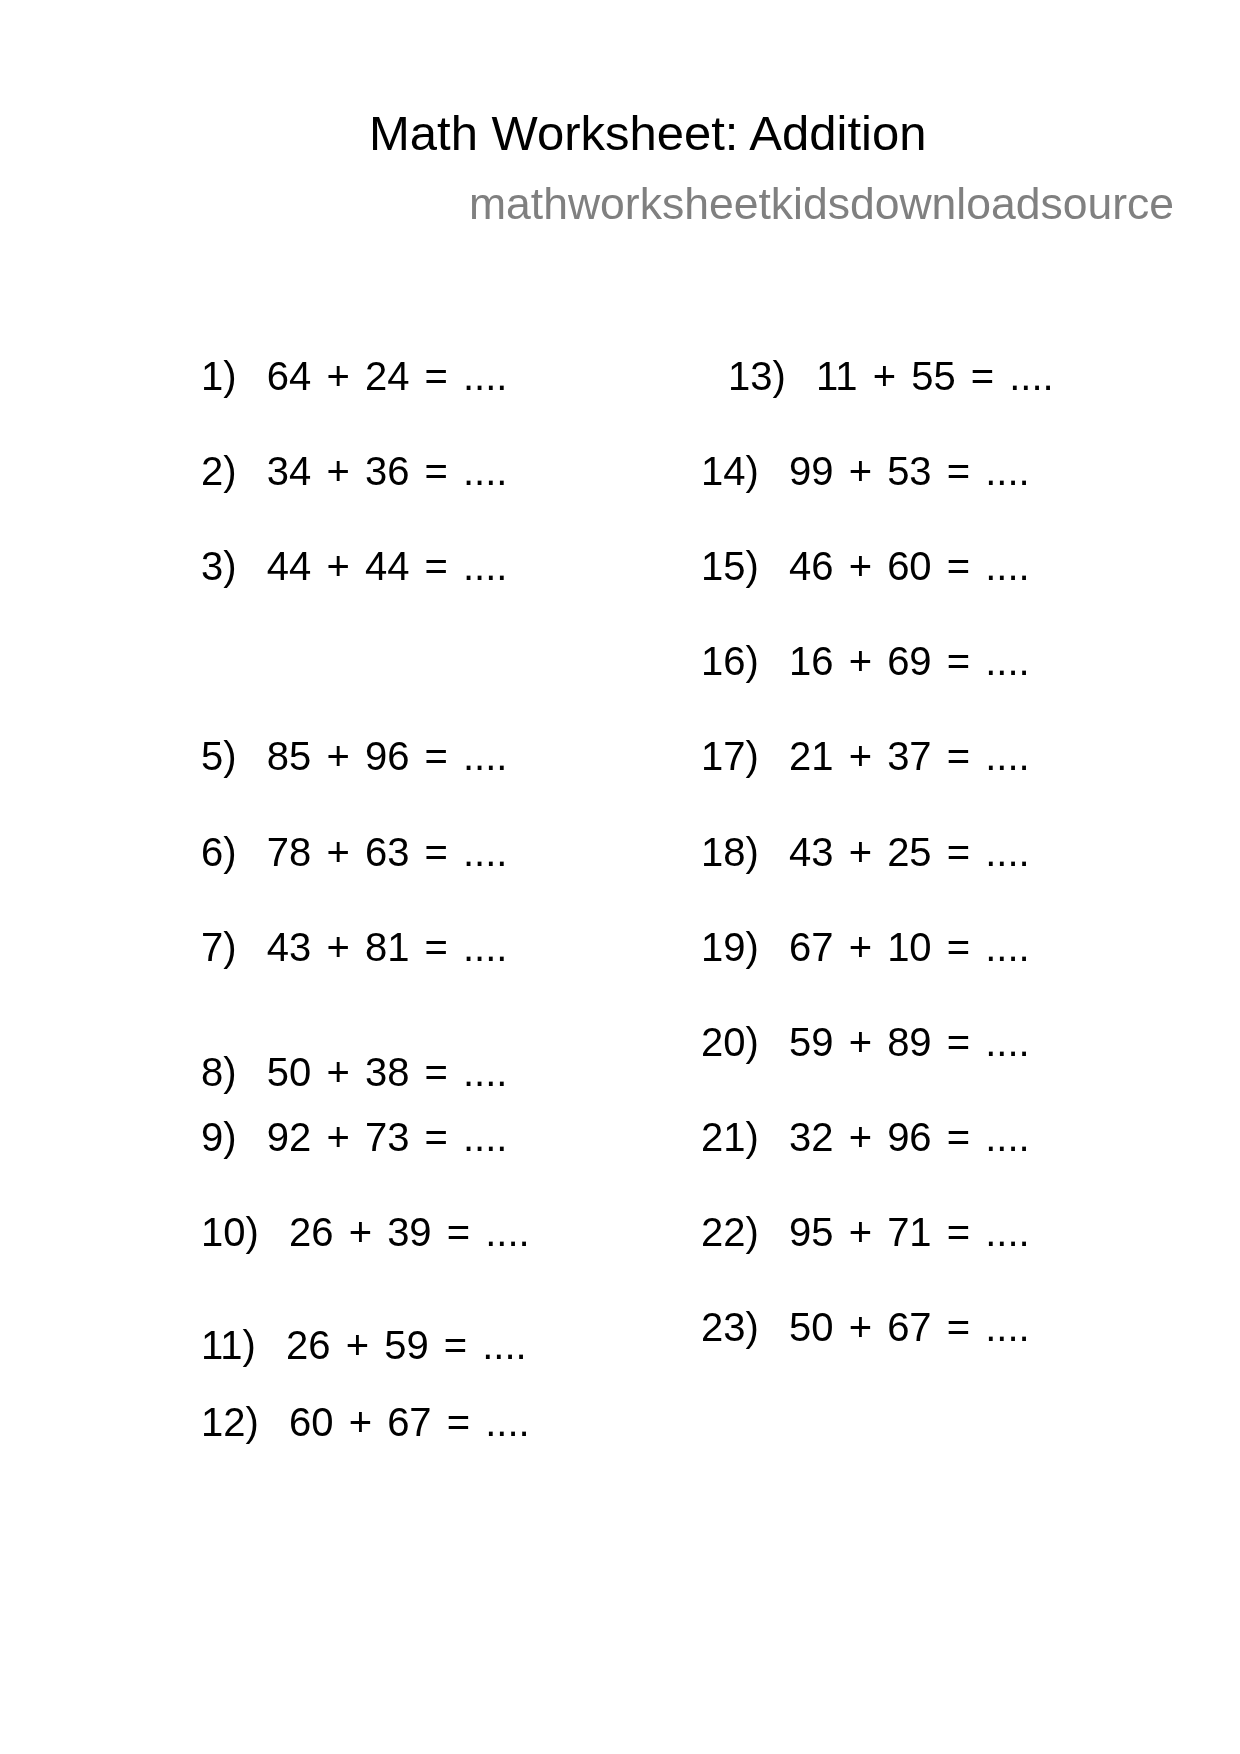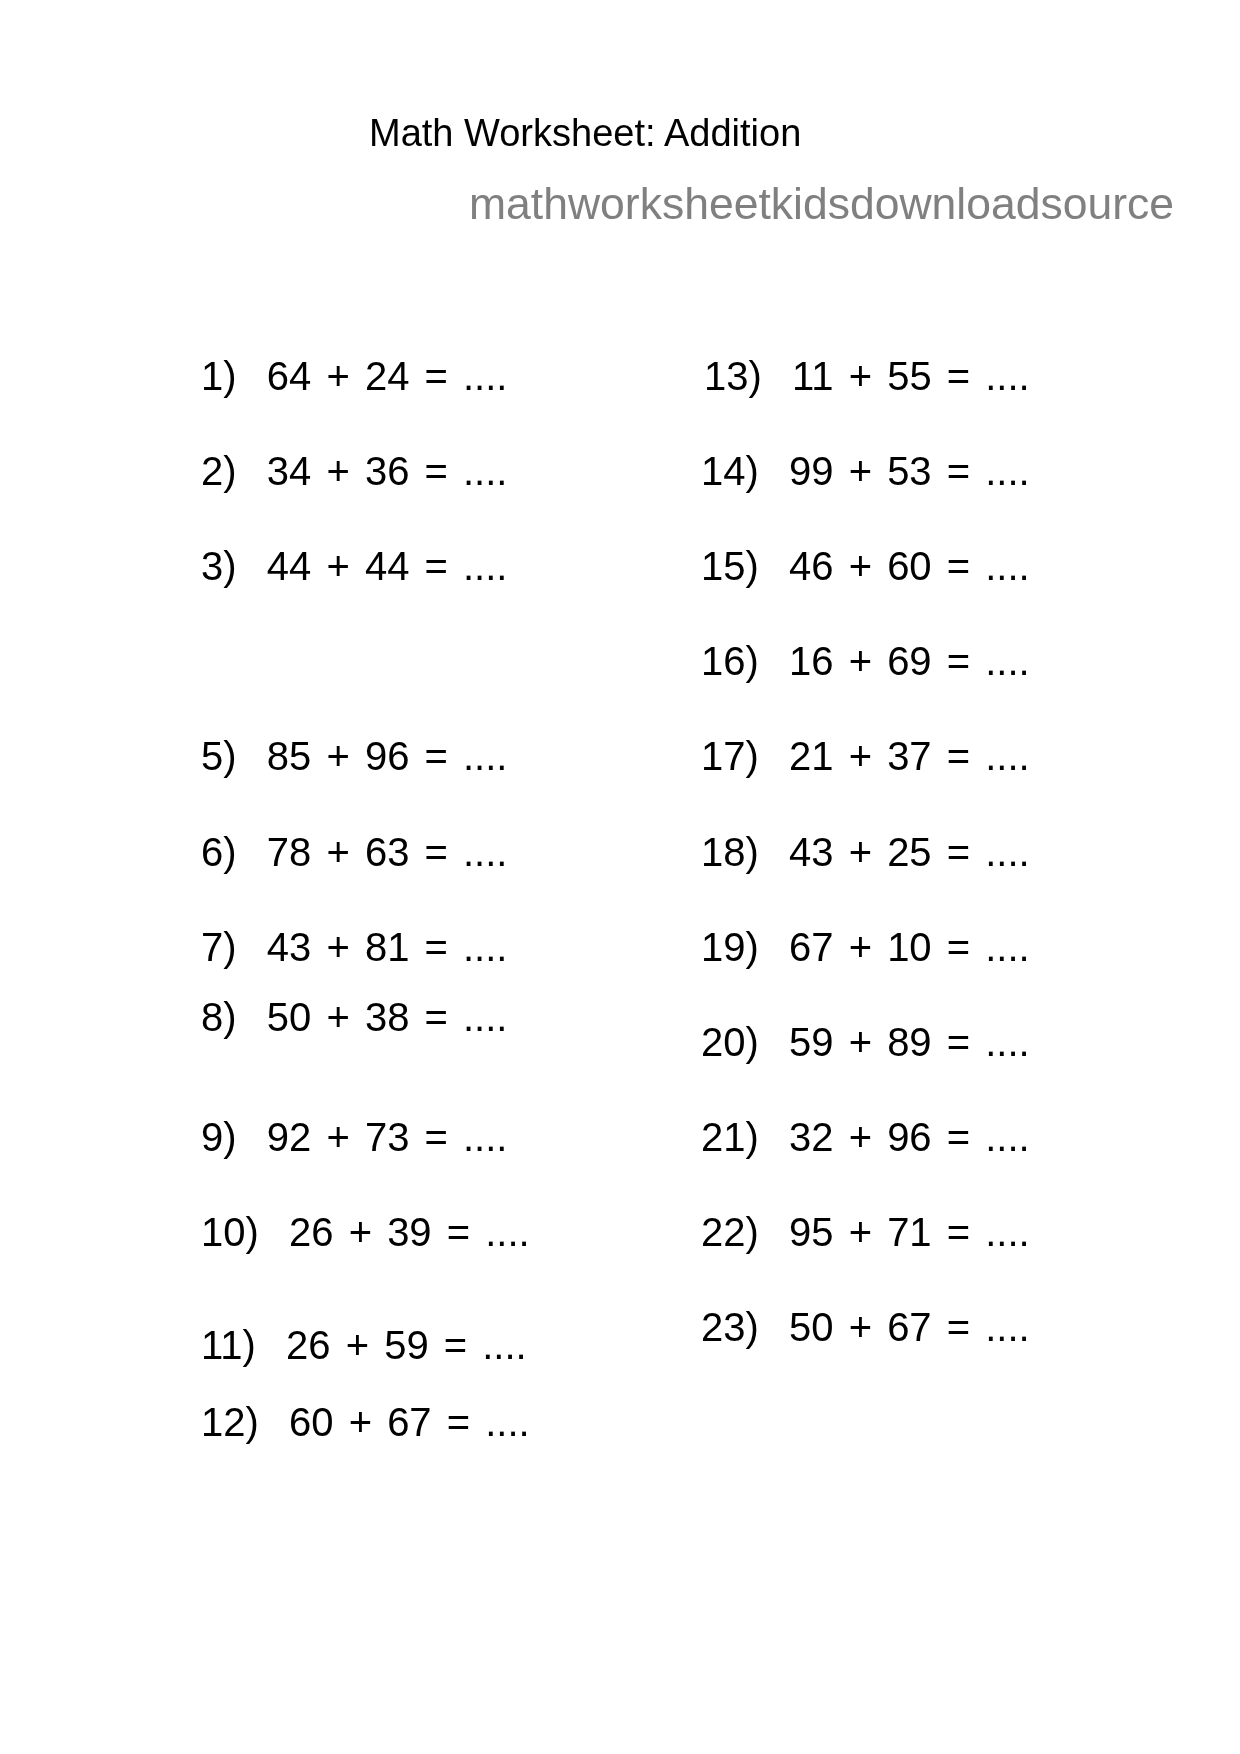--- a/index.html
+++ b/index.html
@@ -19,7 +19,7 @@
       position: absolute;
       left: 369px;
       top: 104px;
-      font-size: 38px;
+      font-size: 49px;
       line-height: 59px;
       white-space: pre;
       color: #000000;

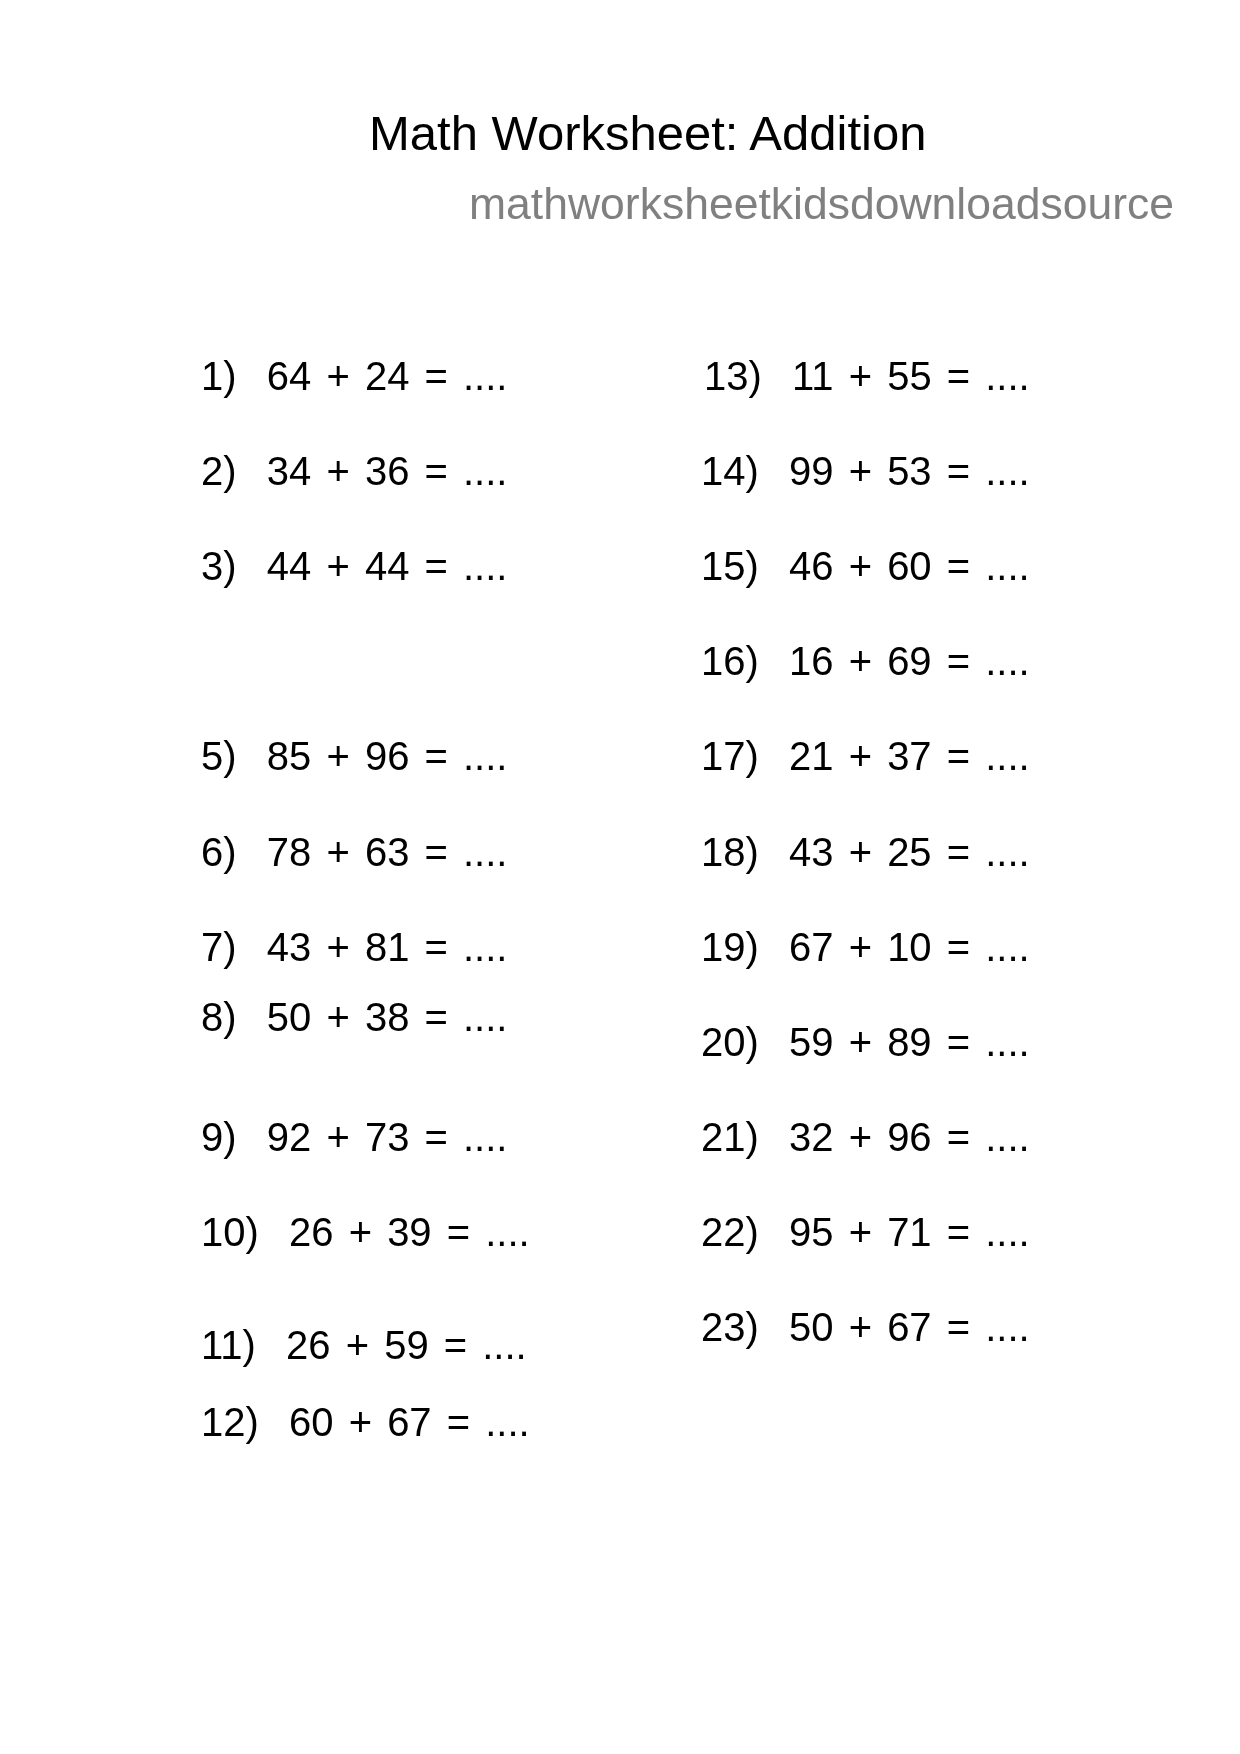--- a/index.html
+++ b/index.html
@@ -72,7 +72,7 @@
   <div class="problem" style="left:201px;top:1307px;margin-top:18px;"><span class="num">11)</span><span>26 + 59 = ....</span></div>
   <div class="problem" style="left:201px;top:1402.1px;"><span class="num">12)</span><span>60 + 67 = ....</span></div>
 
-  <div class="problem" style="left:704px;top:356px;"><span class="num">13)</span><span>11 + 55 = ....</span></div>
+  <div class="problem" style="left:728px;top:356px;"><span class="num">13)</span><span>11 + 55 = ....</span></div>
   <div class="problem" style="left:701px;top:451.1px;"><span class="num">14)</span><span>99 + 53 = ....</span></div>
   <div class="problem" style="left:701px;top:546.2px;"><span class="num">15)</span><span>46 + 60 = ....</span></div>
   <div class="problem" style="left:701px;top:641.3px;"><span class="num">16)</span><span>16 + 69 = ....</span></div>

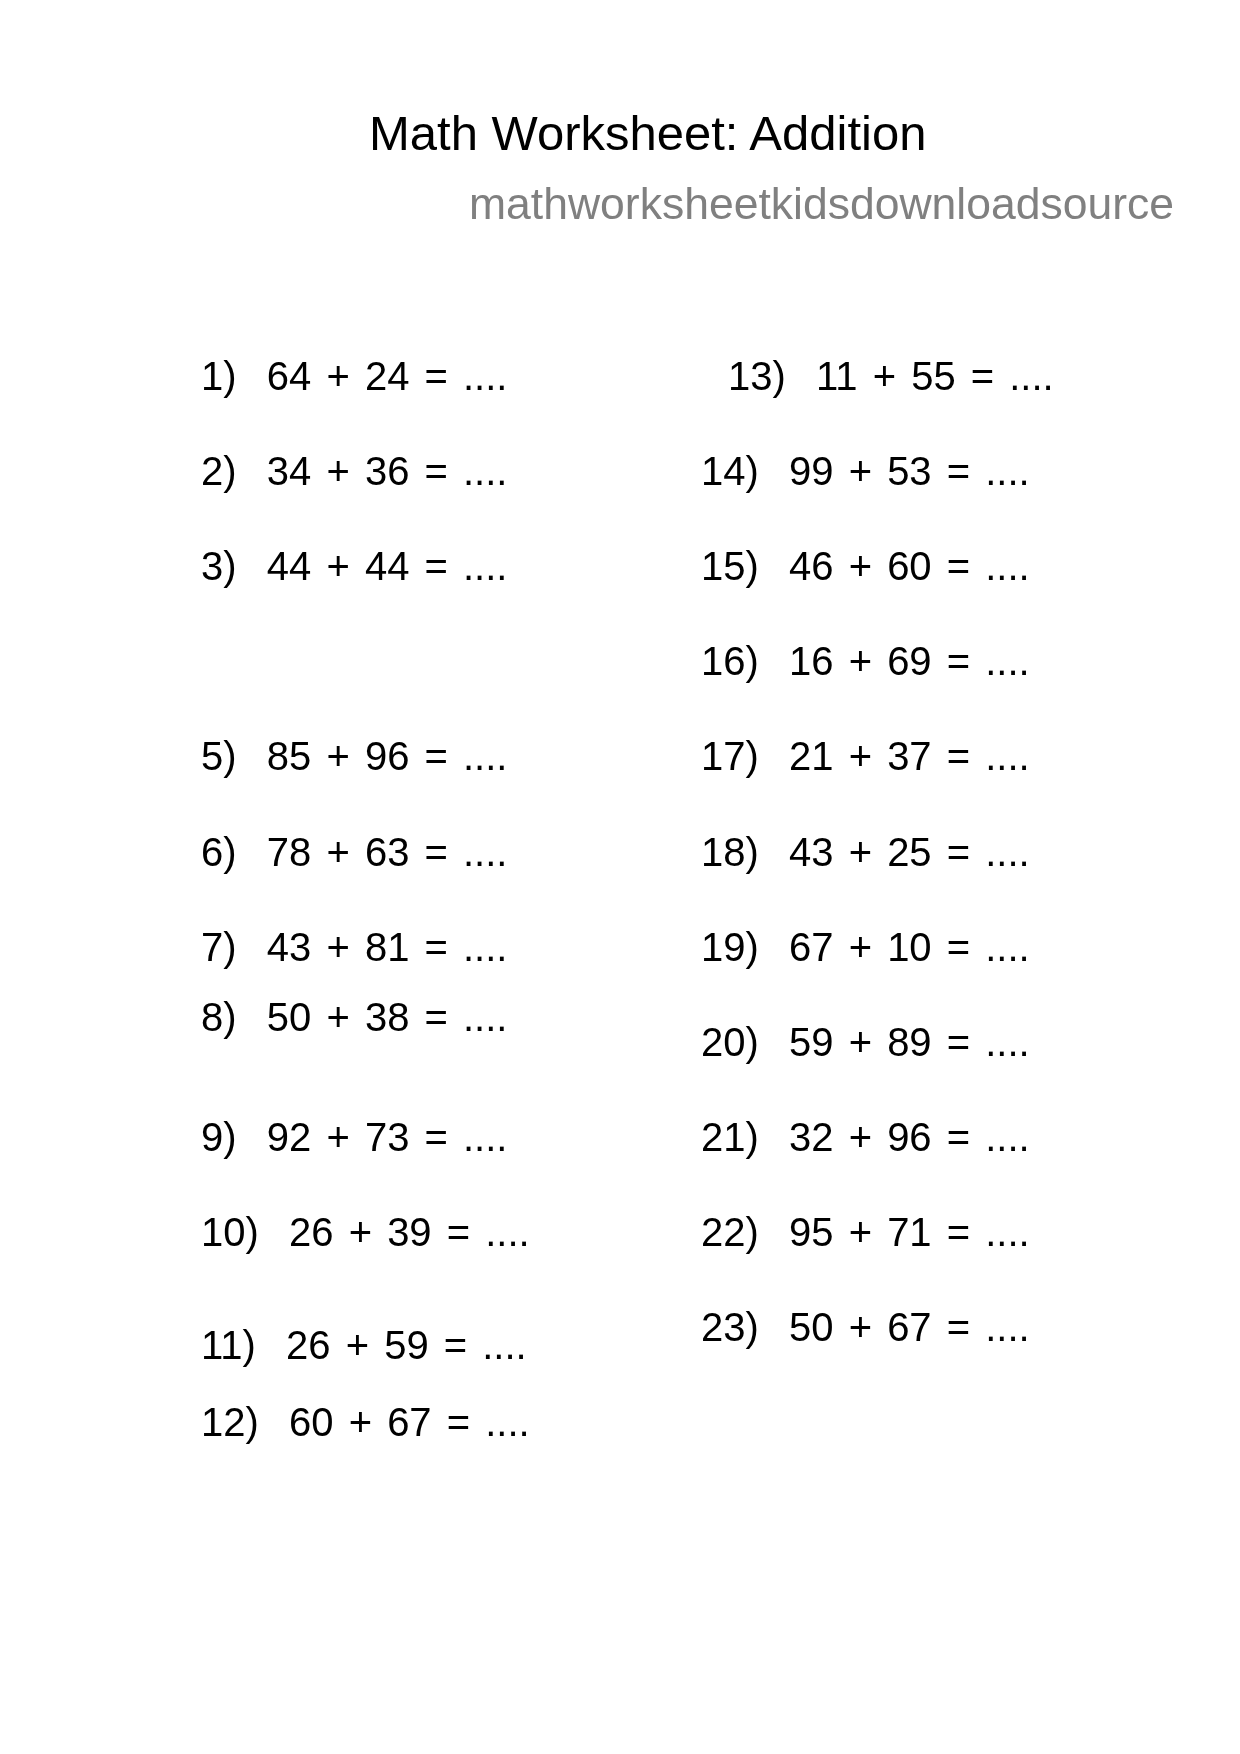--- a/index.html
+++ b/index.html
@@ -66,7 +66,7 @@
   <div class="problem" style="left:201px;top:736.4px;"><span class="num">5)</span><span>85 + 96 = ....</span></div>
   <div class="problem" style="left:201px;top:831.5px;"><span class="num">6)</span><span>78 + 63 = ....</span></div>
   <div class="problem" style="left:201px;top:926.6px;"><span class="num">7)</span><span>43 + 81 = ....</span></div>
-  <div class="problem" style="left:201px;top:997px;"><span class="num">8)</span><span>50 + 38 = ....</span></div>
+  <div class="problem" style="left:201px;top:1052px;"><span class="num">8)</span><span>50 + 38 = ....</span></div>
   <div class="problem" style="left:201px;top:1116.8px;"><span class="num">9)</span><span>92 + 73 = ....</span></div>
   <div class="problem" style="left:201px;top:1211.9px;"><span class="num">10)</span><span>26 + 39 = ....</span></div>
   <div class="problem" style="left:201px;top:1307px;margin-top:18px;"><span class="num">11)</span><span>26 + 59 = ....</span></div>

